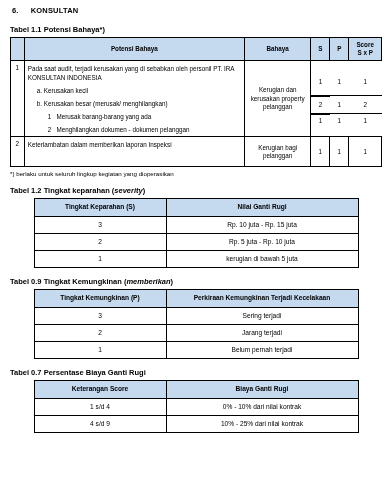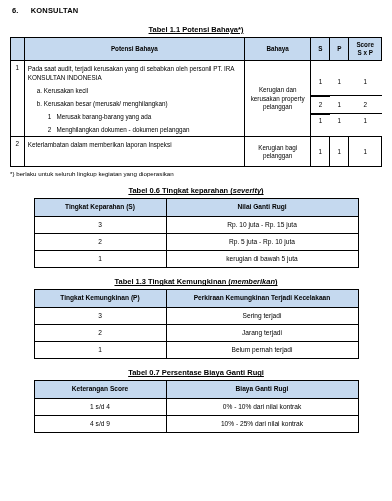--- a/index.html
+++ b/index.html
@@ -16,9 +16,8 @@
     display:flex;gap:12px;margin:0 0 10px 2px;
   }
   .tbl-title{
-    text-align:center;font-size:7.5px;font-weight:bold;
+    font-size:7.5px;font-weight:bold;
     margin:0 0 3px 0;
-    text-decoration:underline;
   }
   .tbl-title .ital{font-style:italic;font-weight:bold;}
   table{border-collapse:collapse;width:100%;table-layout:fixed;}

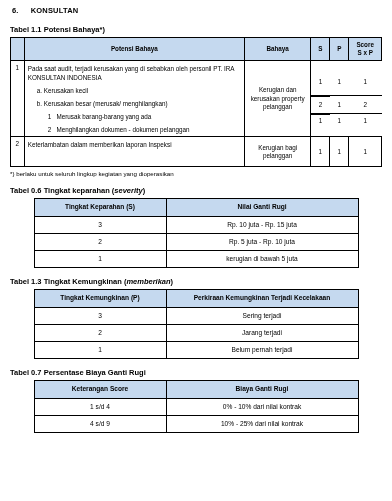--- a/index.html
+++ b/index.html
@@ -191,7 +191,7 @@
   <div class="sp"></div>
 
   <div class="tbl-title">
-    <span>Tabel 0.6 Tingkat keparahan (</span><span class="ital">severity</span><span>)</span>
+    <span>Tabel 1.2 Tingkat keparahan (</span><span class="ital">severity</span><span>)</span>
   </div>
   <table class="tsm">
     <colgroup>

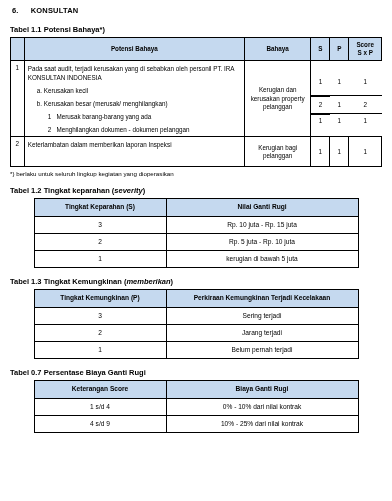--- a/index.html
+++ b/index.html
@@ -223,7 +223,7 @@
   <div class="sp"></div>
 
   <div class="tbl-title">
-    <span>Tabel 1.3 Tingkat Kemungkinan (</span><span class="ital">memberikan</span><span>)</span>
+    <span>Tabel 0.9 Tingkat Kemungkinan (</span><span class="ital">memberikan</span><span>)</span>
   </div>
   <table class="tsm">
     <colgroup>

